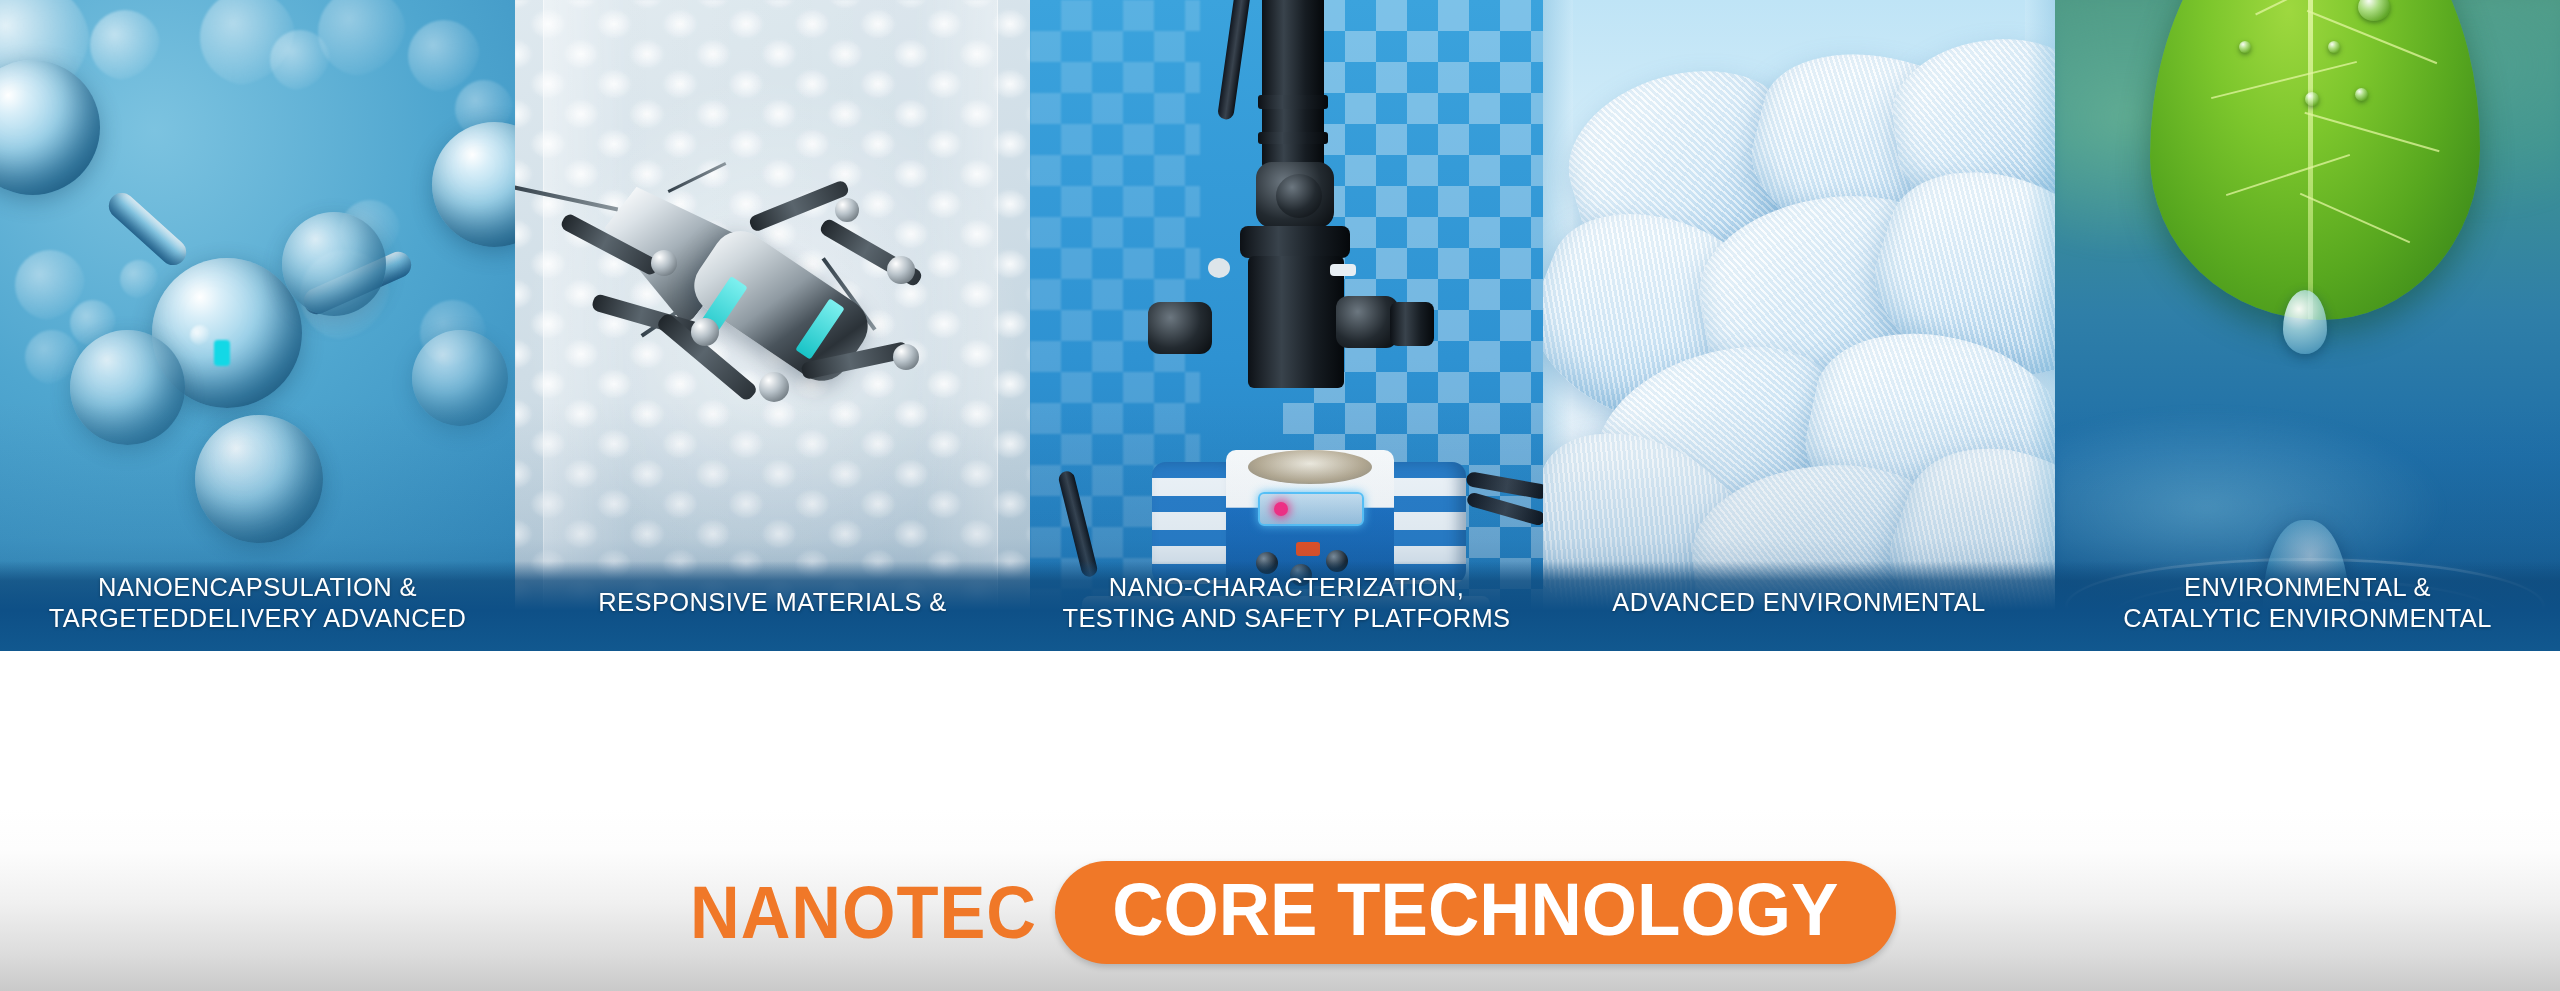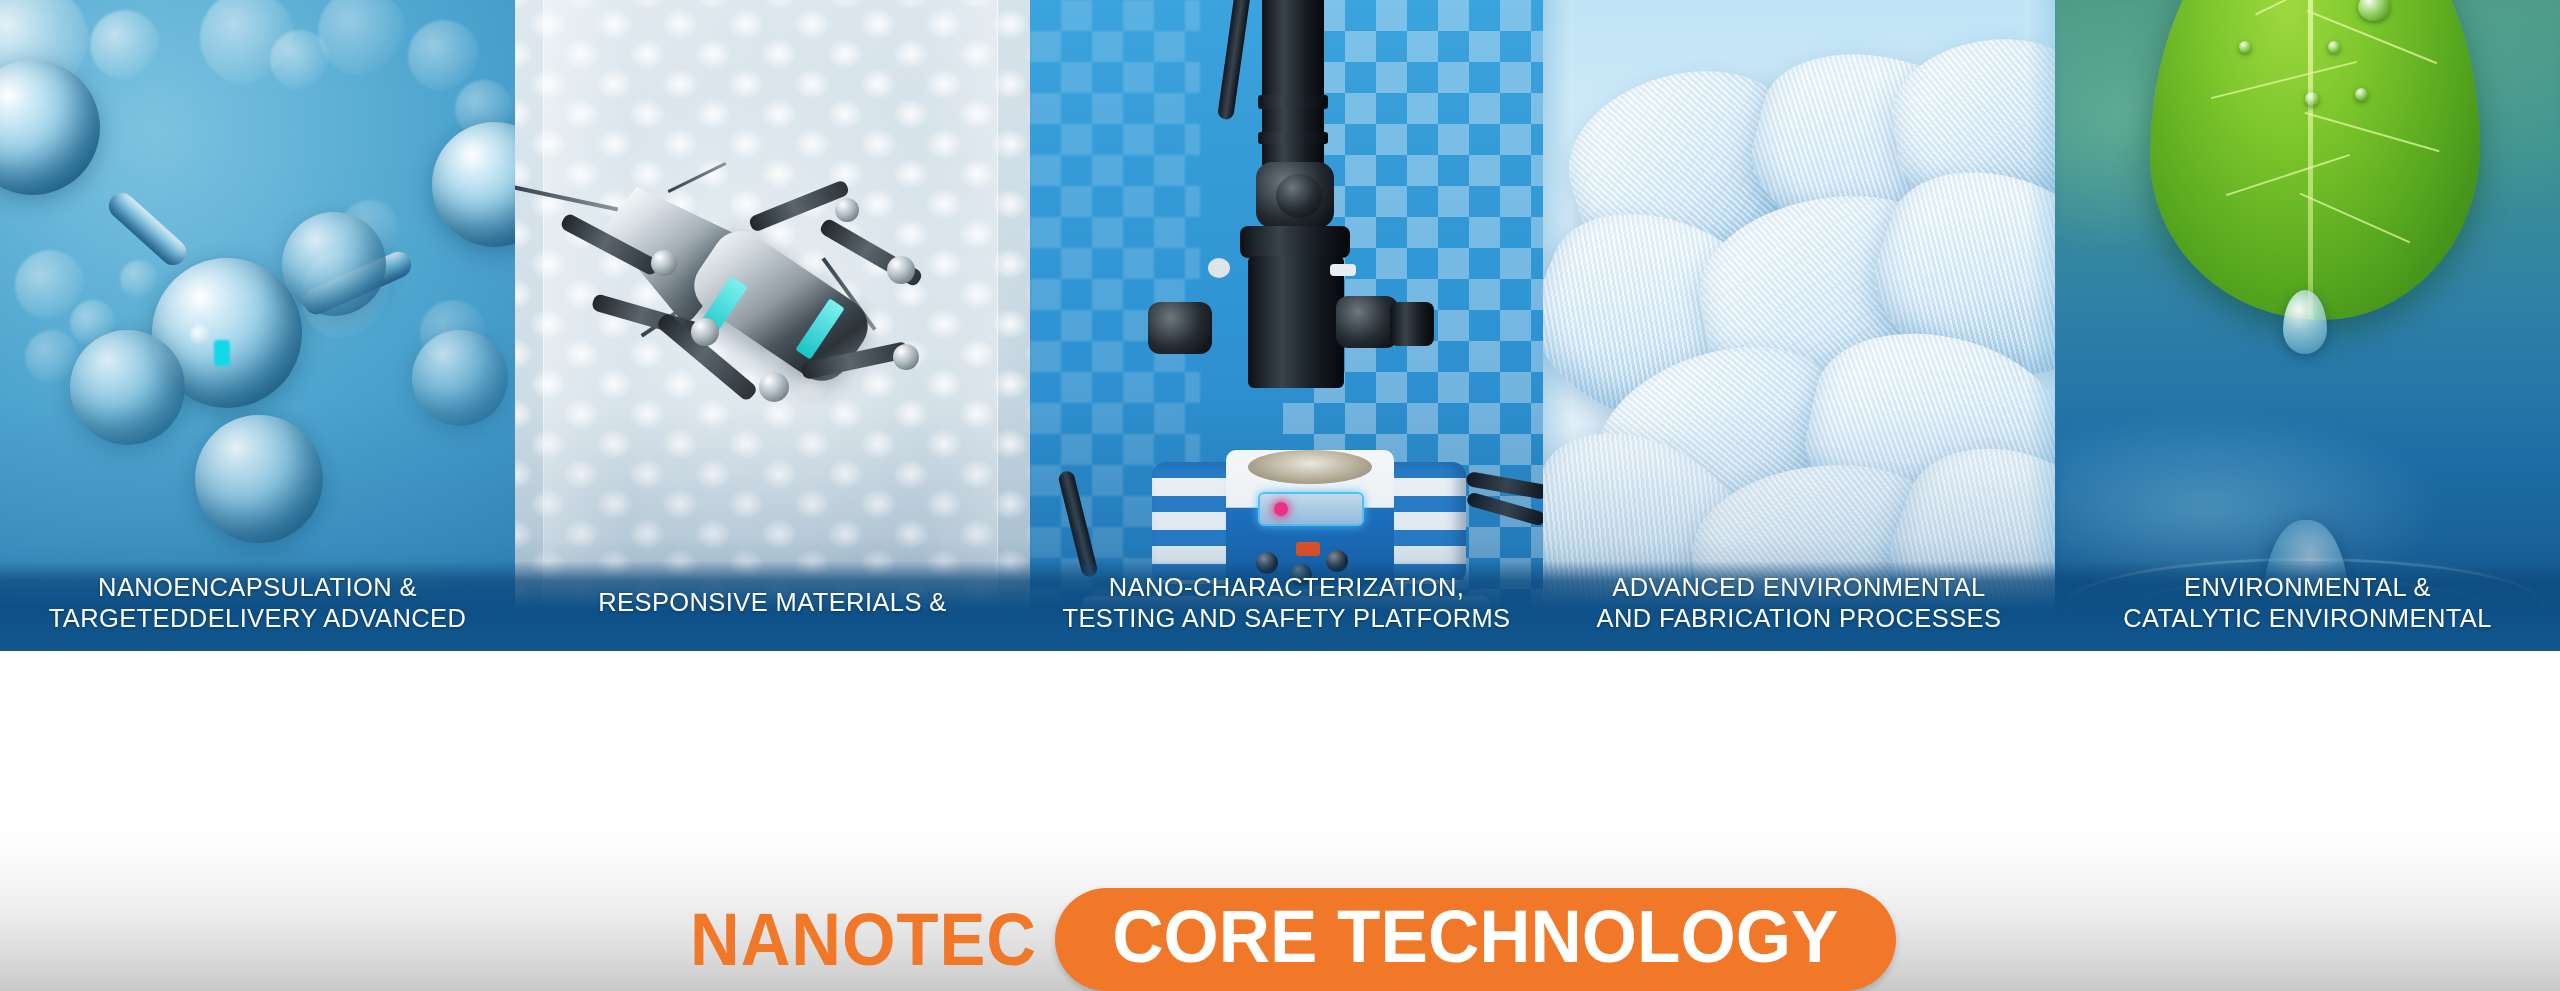--- a/index.html
+++ b/index.html
@@ -286,7 +286,6 @@
       <div class="panel-veil"></div>
       <div class="label-bar">
         <div class="ln">ADVANCED ENVIRONMENTAL</div>
-        <div class="ln">AND FABRICATION PROCESSES</div>
       </div>
     </div>
 

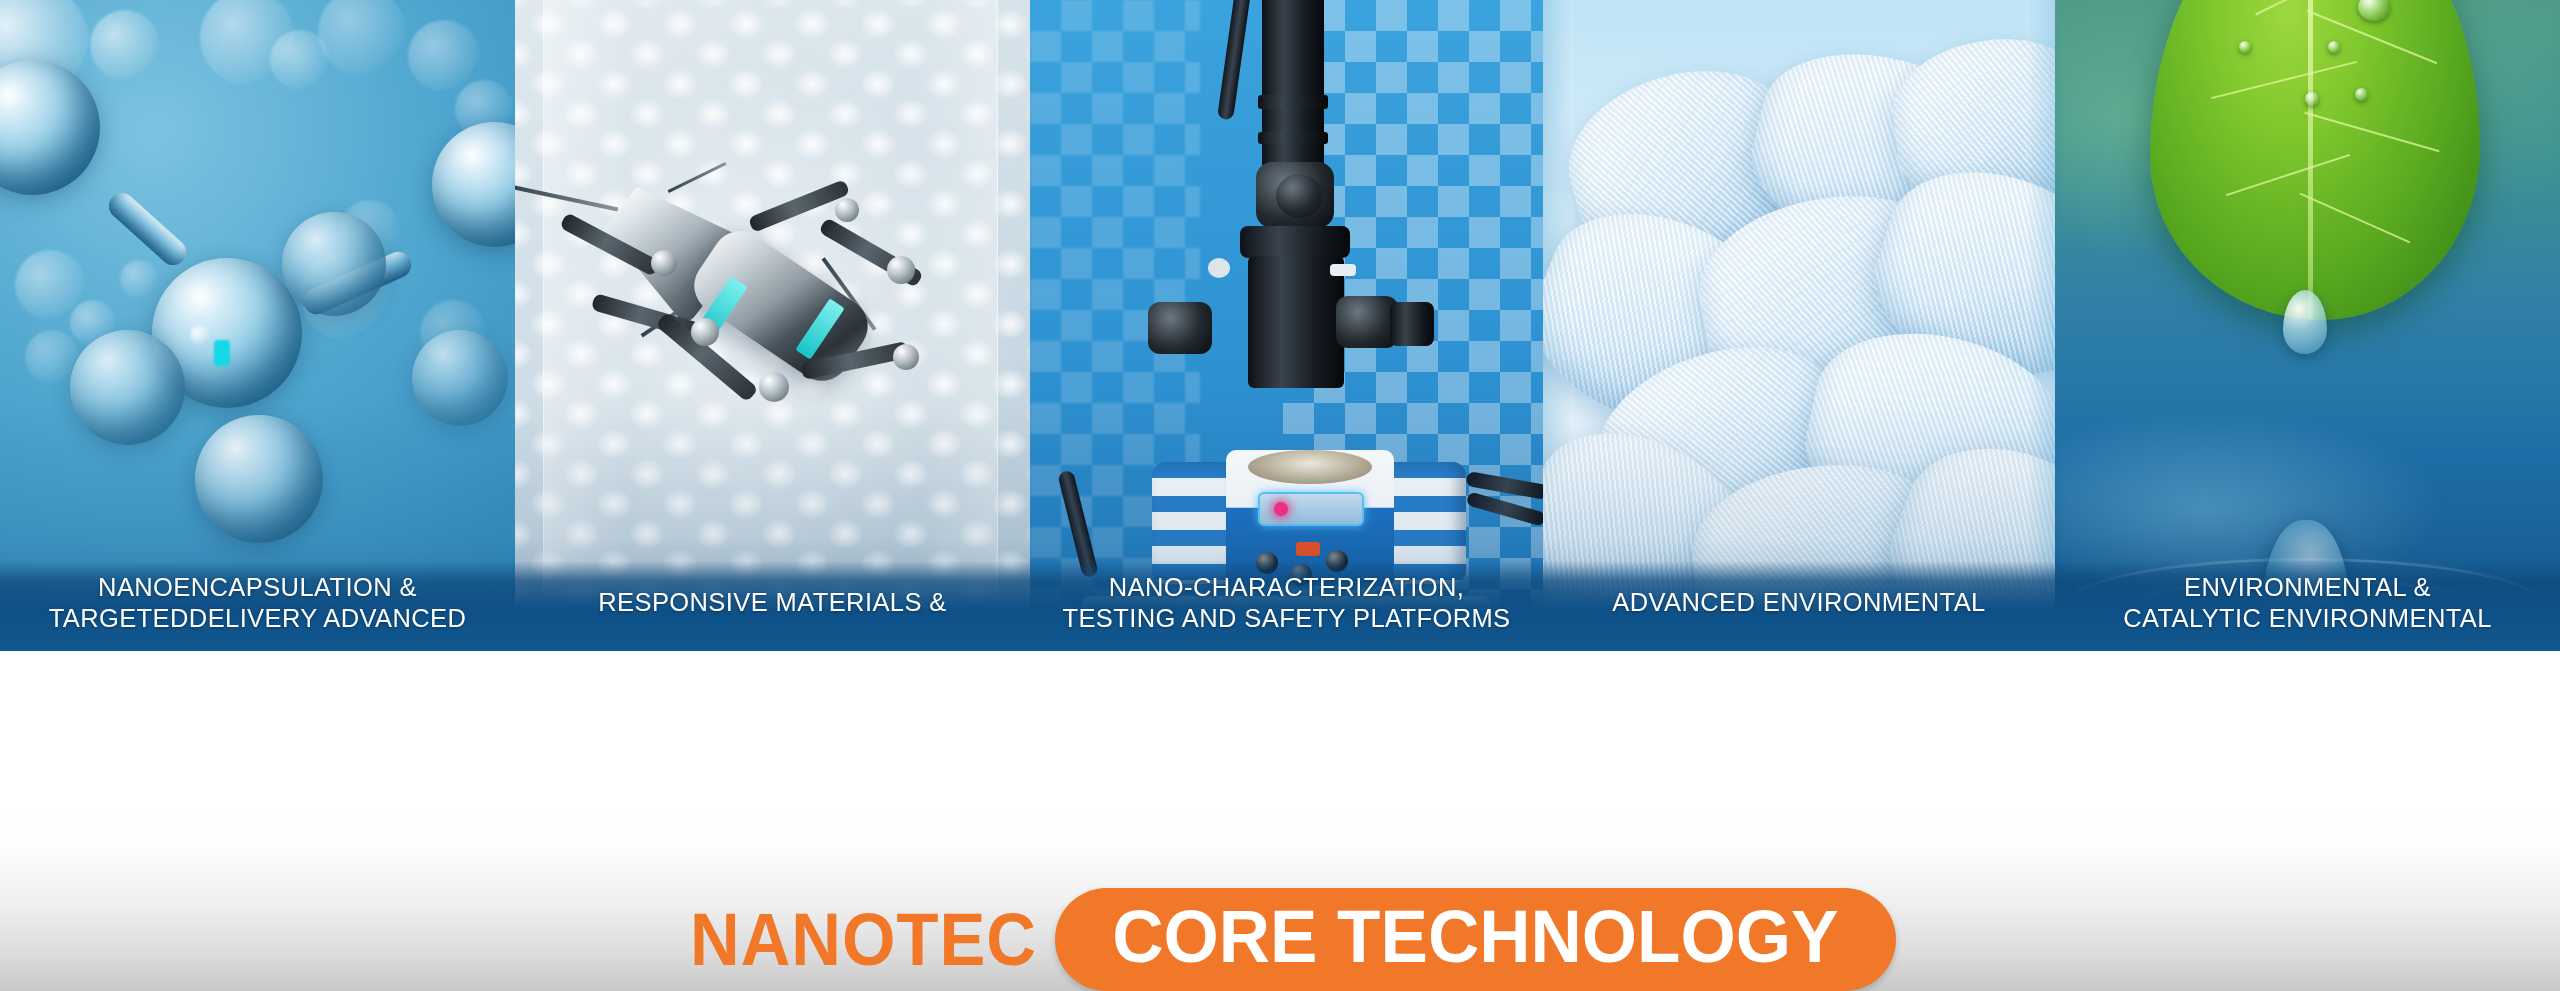--- a/index.html
+++ b/index.html
@@ -139,7 +139,7 @@
   
   #banner { position:absolute; left:0; top:808px; width:2560px; height:183px;
         background:linear-gradient(180deg,#ffffff 0%,#fdfdfd 22%,#f0f0f0 52%,#dcdcdc 80%,#c9c9c9 100%);
-        display:flex; align-items:flex-end; justify-content:center; }
+        display:flex; align-items:center; justify-content:center; }
   #banner-inner { display:flex; align-items:center; gap:0; margin-top:26px; }
   #brand-word { color:#F07828; font-size:74px; font-weight:bold; letter-spacing:1px;
         font-family:"Liberation Sans", sans-serif; transform:scaleX(.93); transform-origin:right center; }

